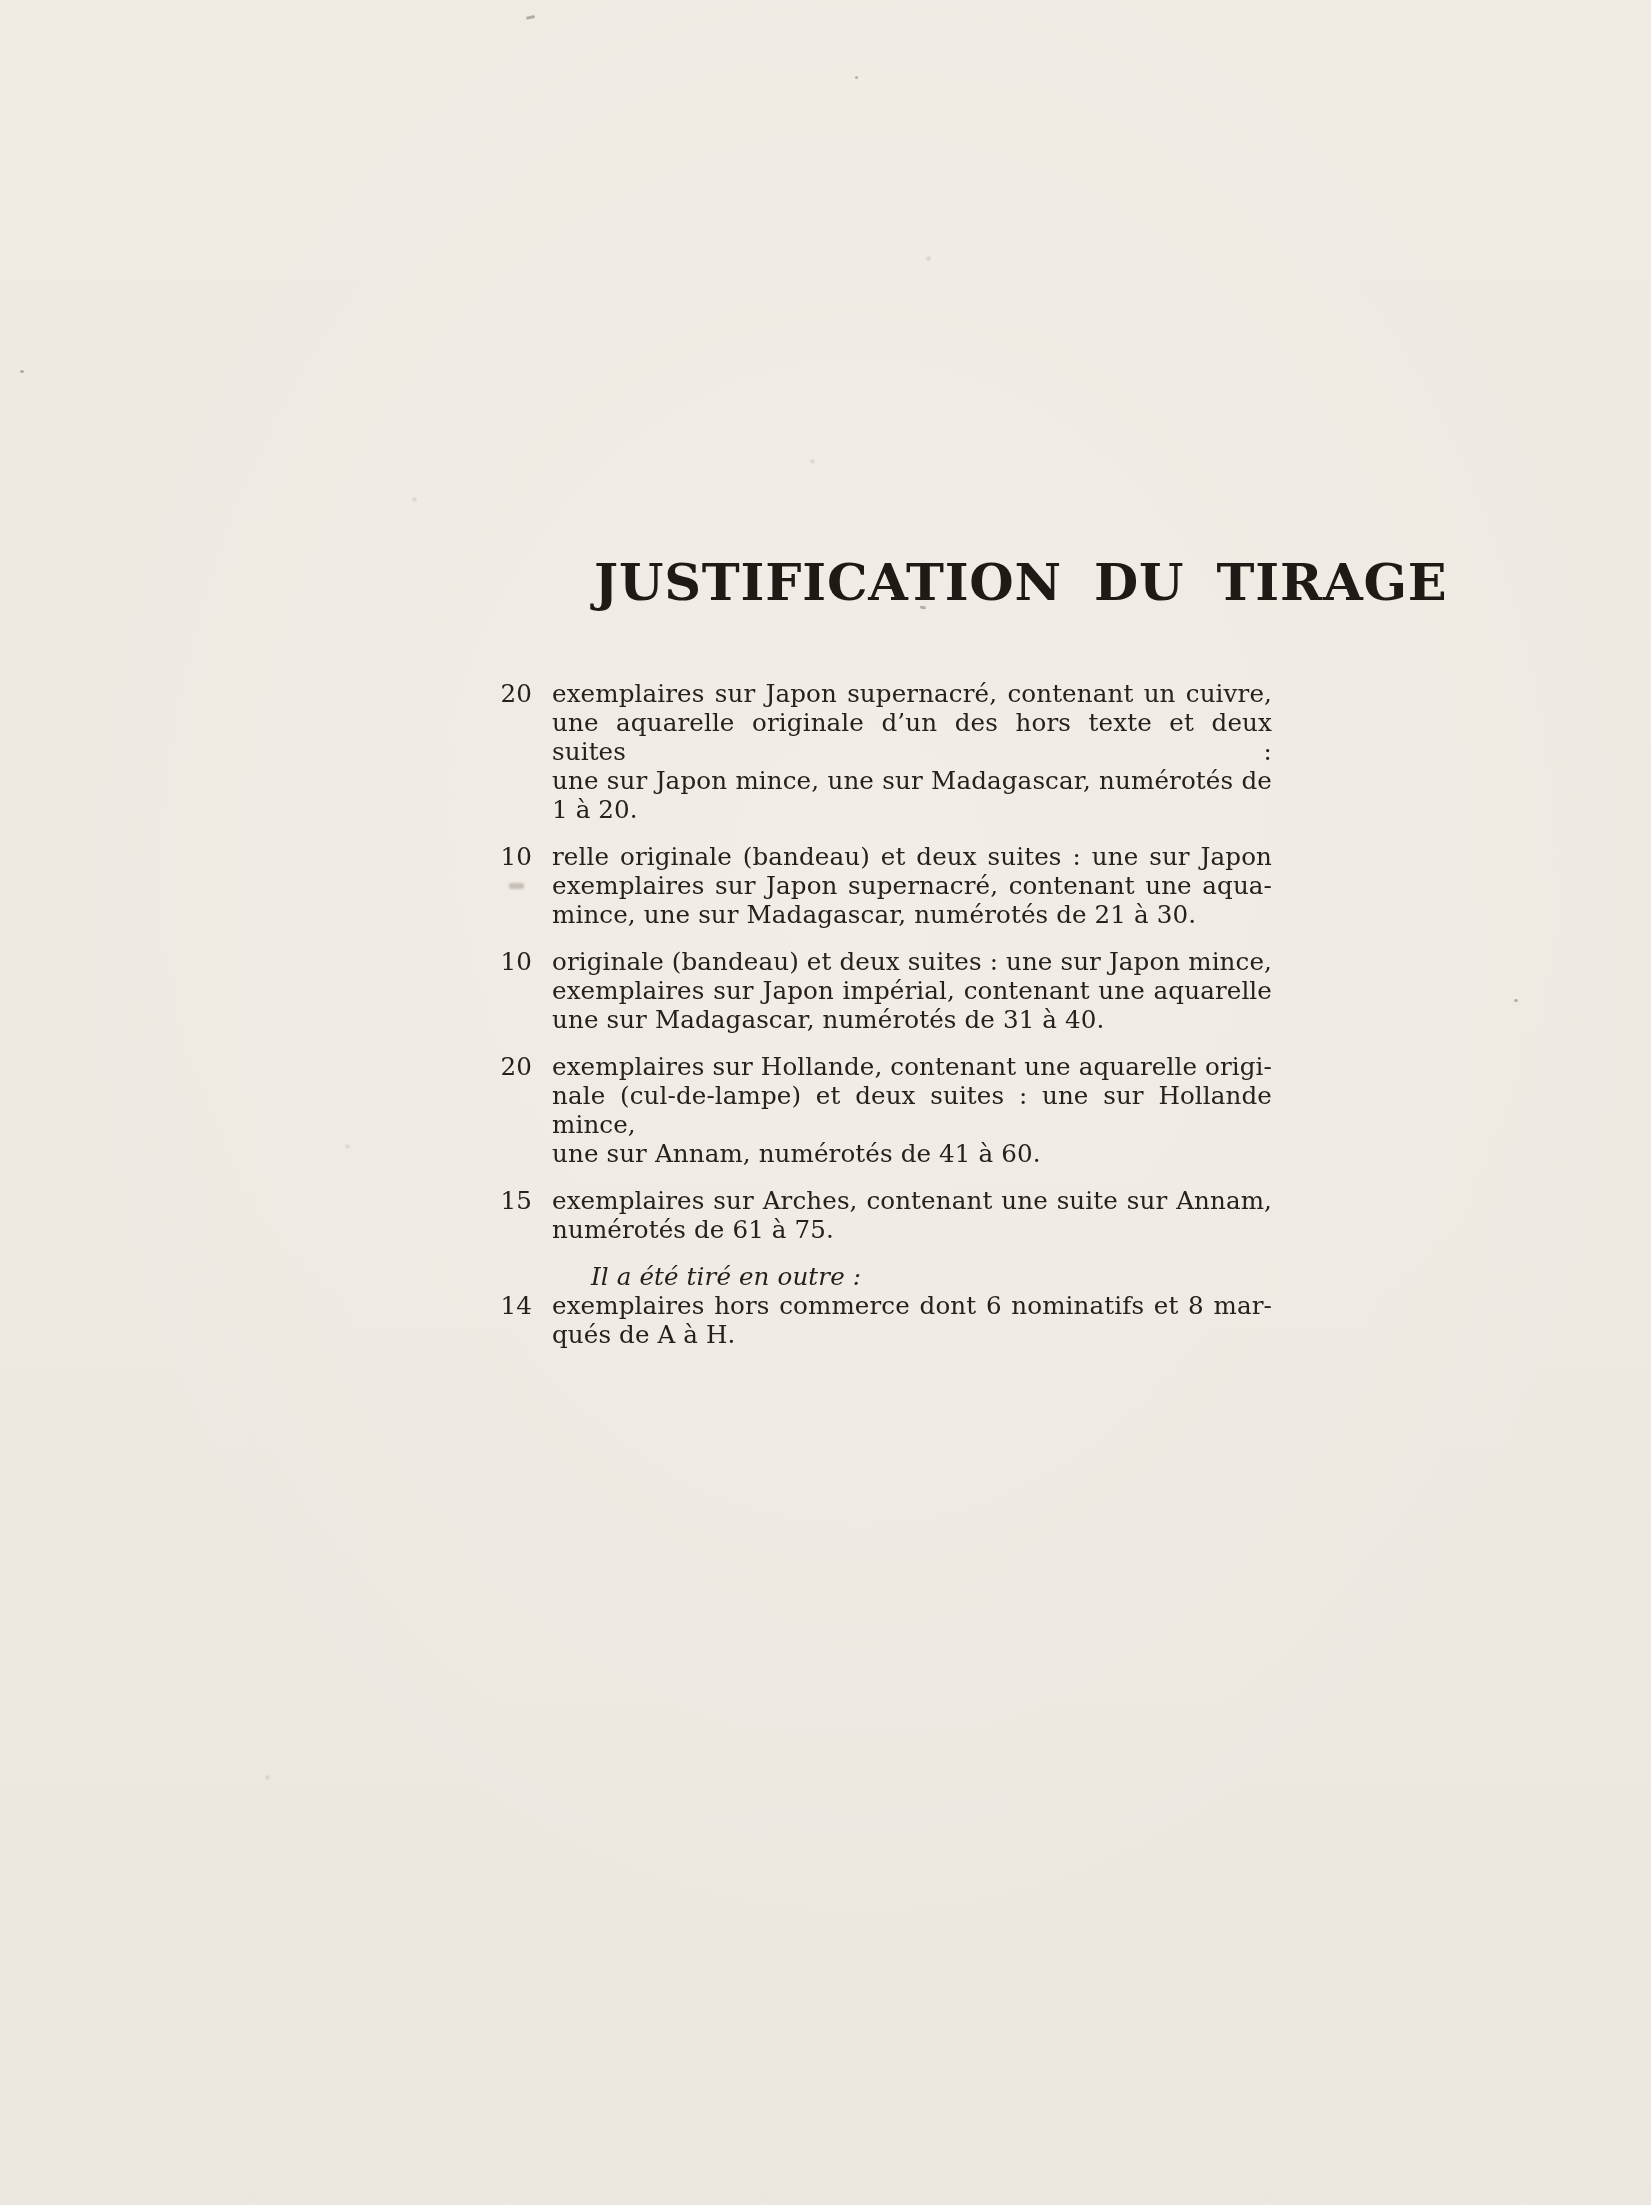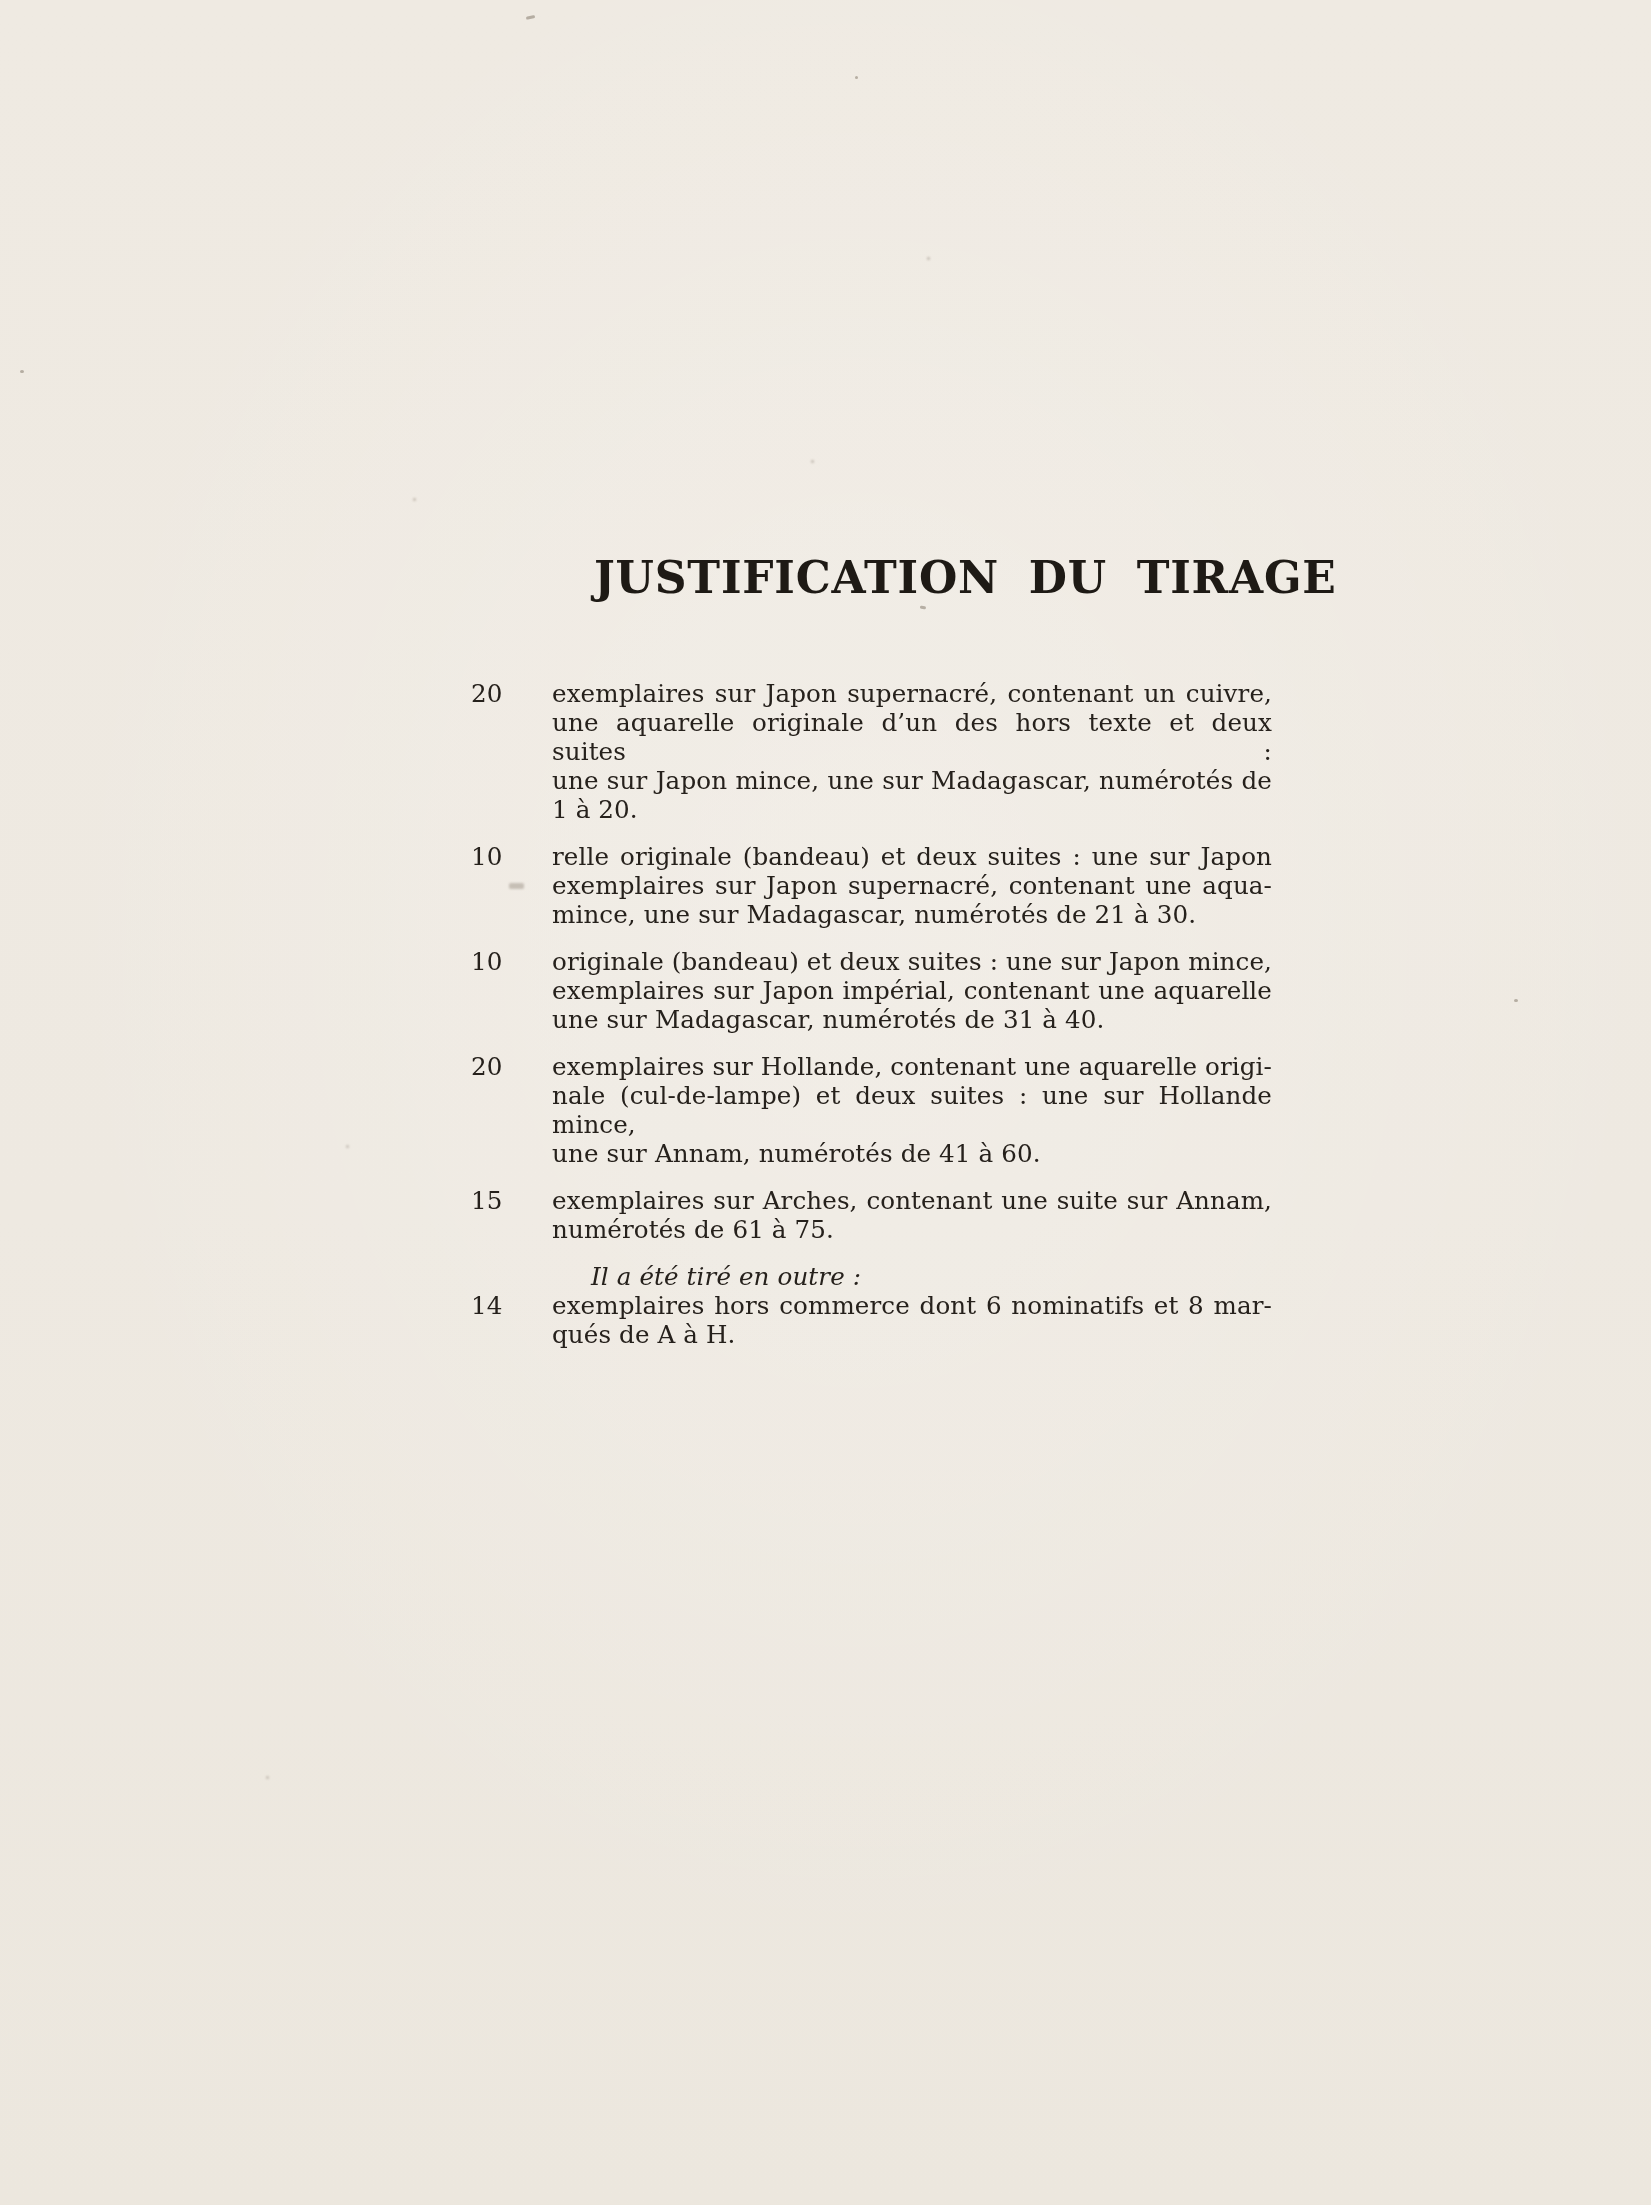--- a/index.html
+++ b/index.html
@@ -26,7 +26,7 @@
     margin: 0;
     text-align: right;
     white-space: nowrap;
-    font-size: 44px;
+    font-size: 51px;
     font-weight: 700;
     letter-spacing: 0.8px;
     word-spacing: 13.6px;

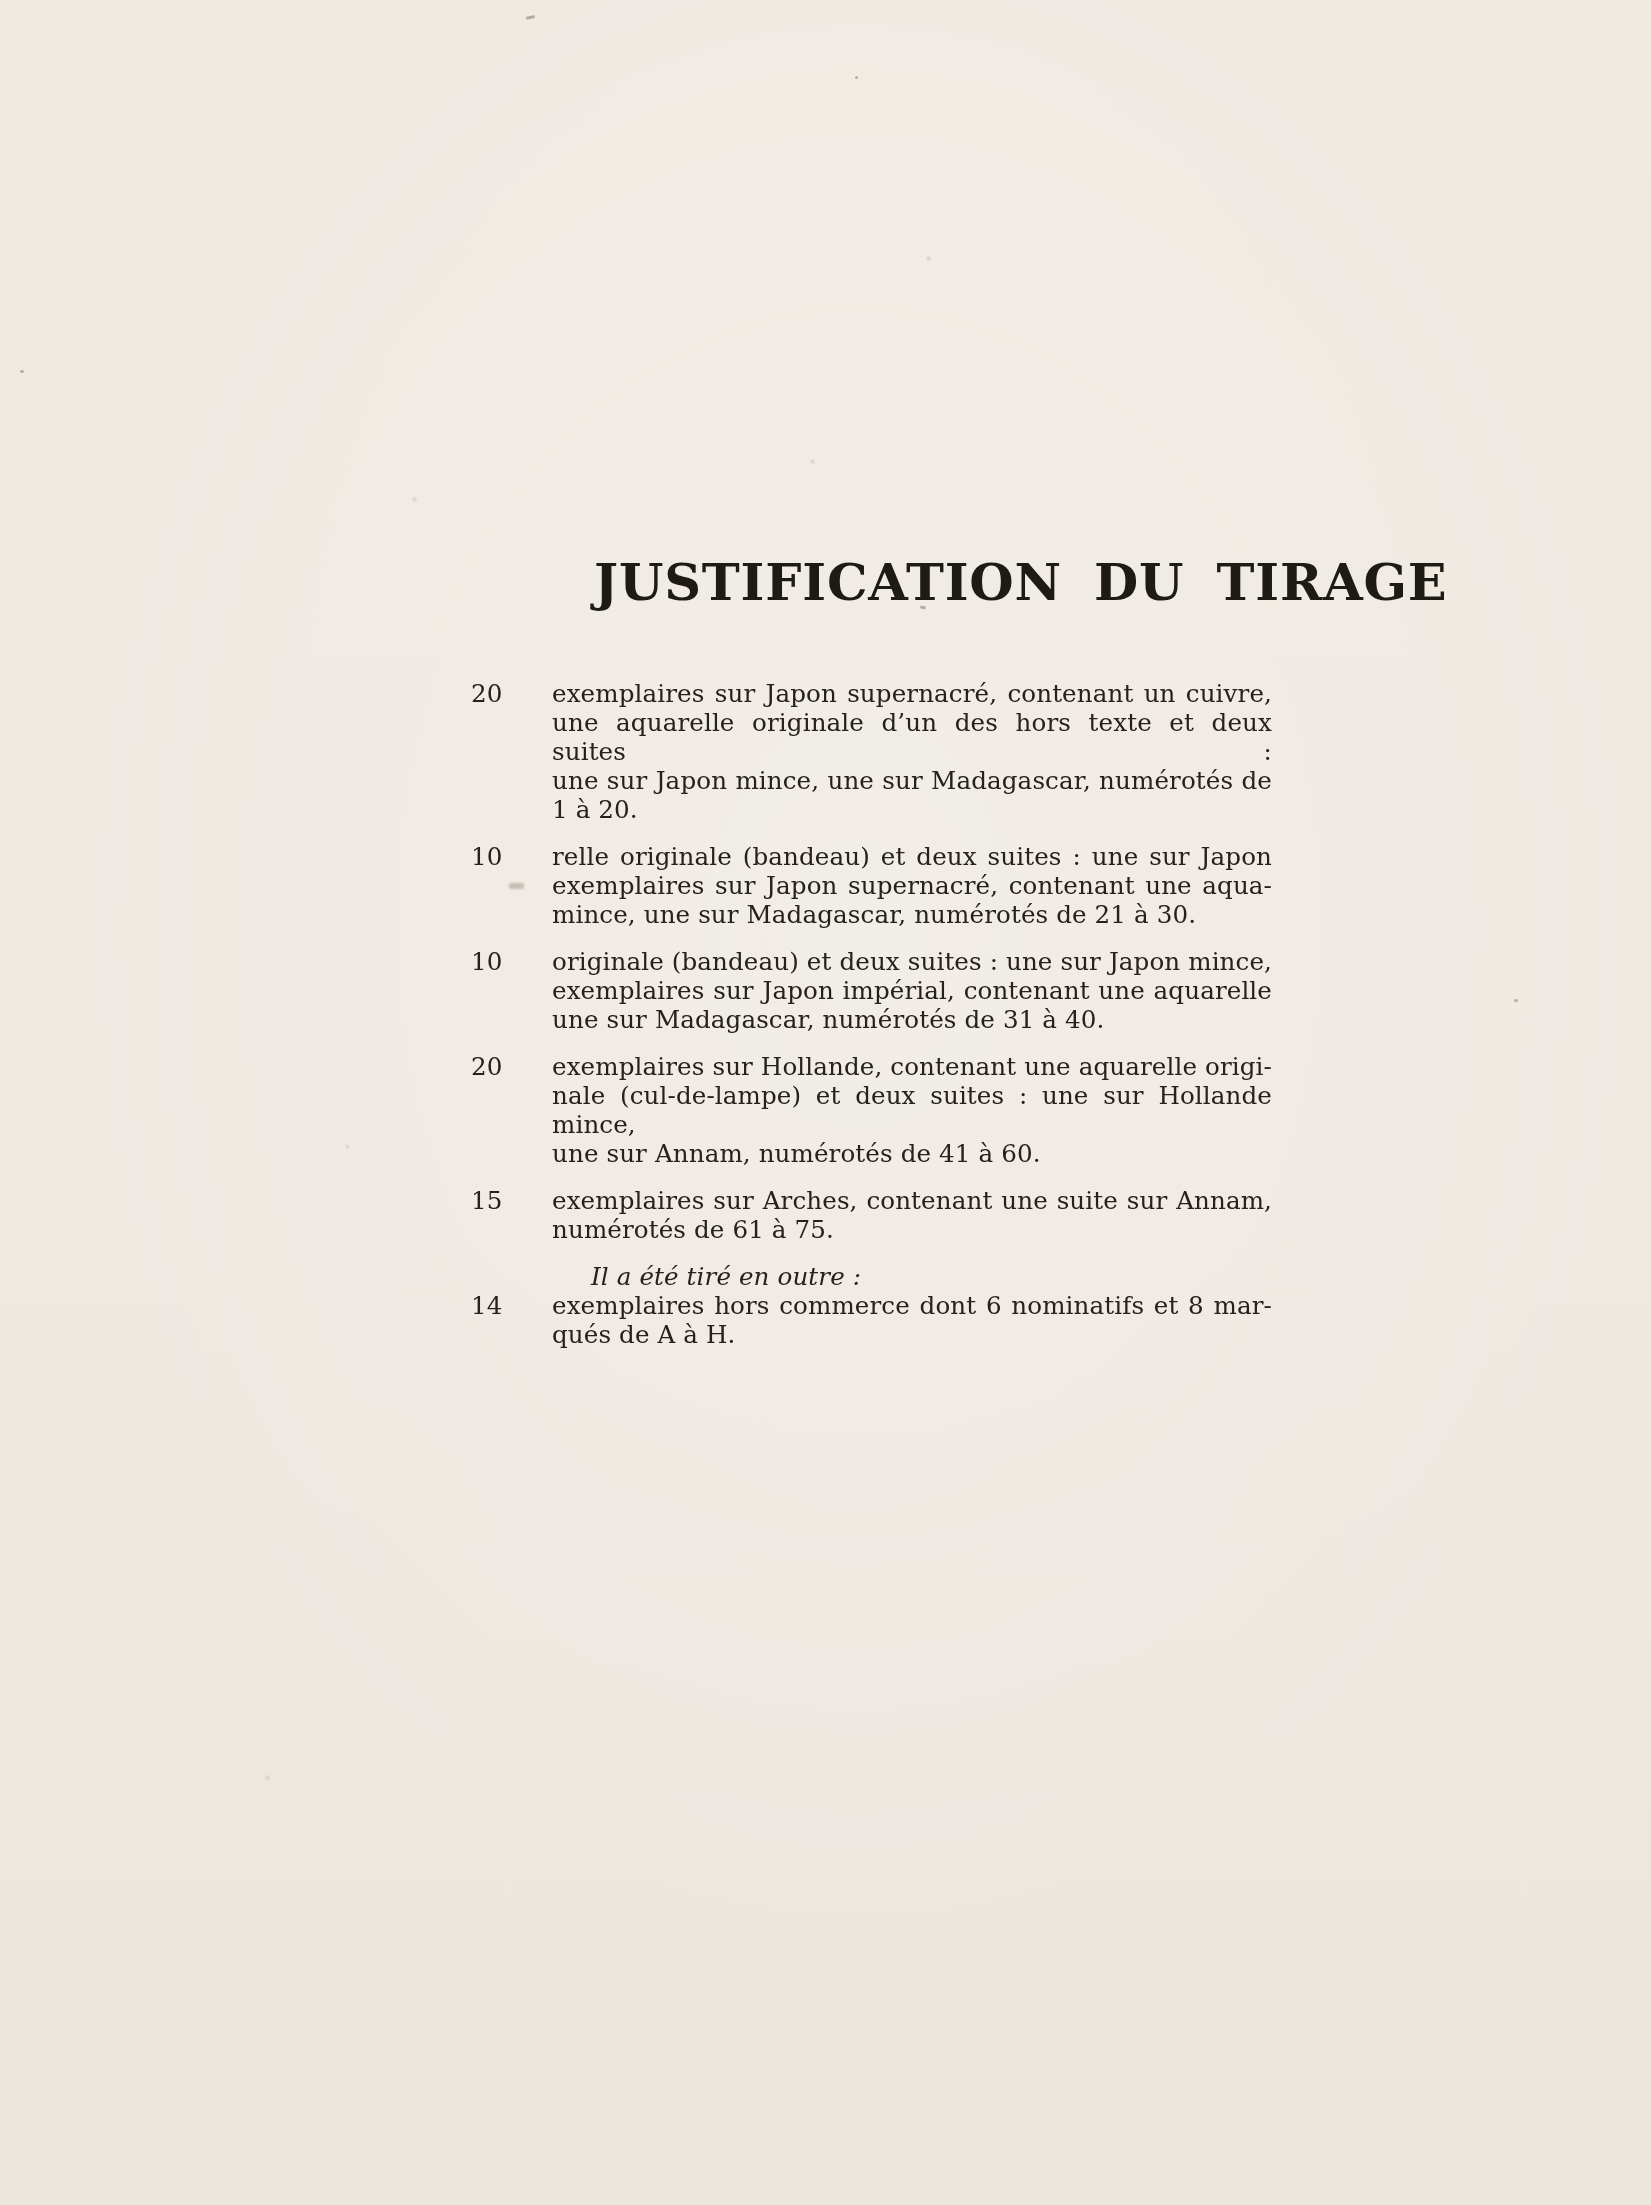--- a/index.html
+++ b/index.html
@@ -50,7 +50,7 @@
     left: -81px;
     top: 0;
     width: 61px;
-    text-align: left;
+    text-align: right;
   }
   .line {
     text-align: justify;

